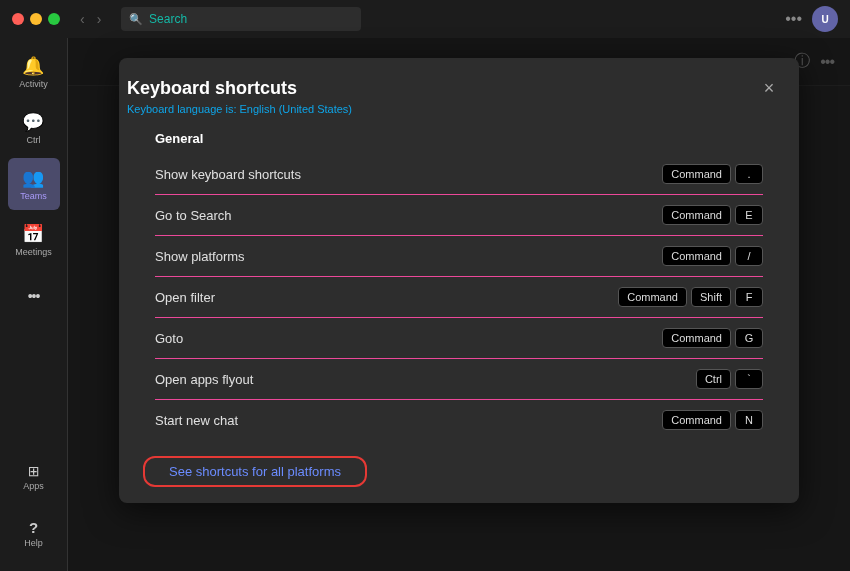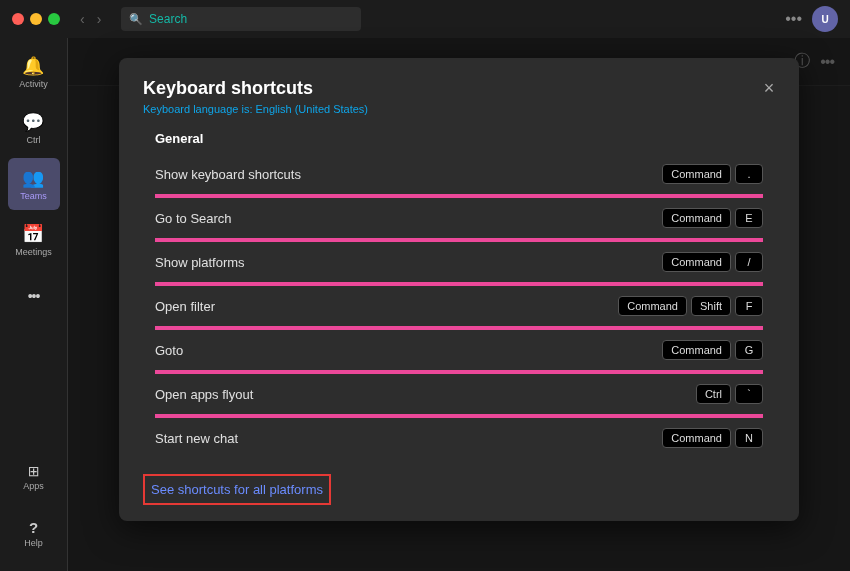--- a/index.html
+++ b/index.html
@@ -183,7 +183,7 @@
     }
 
     .modal-header {
-      padding: 20px 24px 12px;
+      padding: 20px 8px 12px;
       position: relative;
     }
     .modal-title {

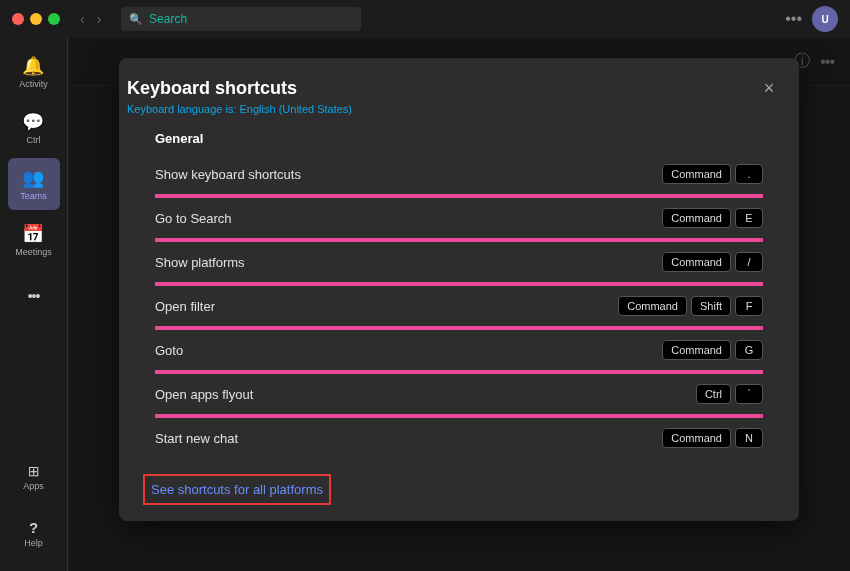--- a/index.html
+++ b/index.html
@@ -232,7 +232,7 @@
       align-items: center;
       justify-content: space-between;
       padding: 10px 0;
-      border-bottom: 4px solid #ec4899;
+      border-bottom: 1px solid #ec4899;
     }
     .shortcut-row:last-child {
       border-bottom: none;

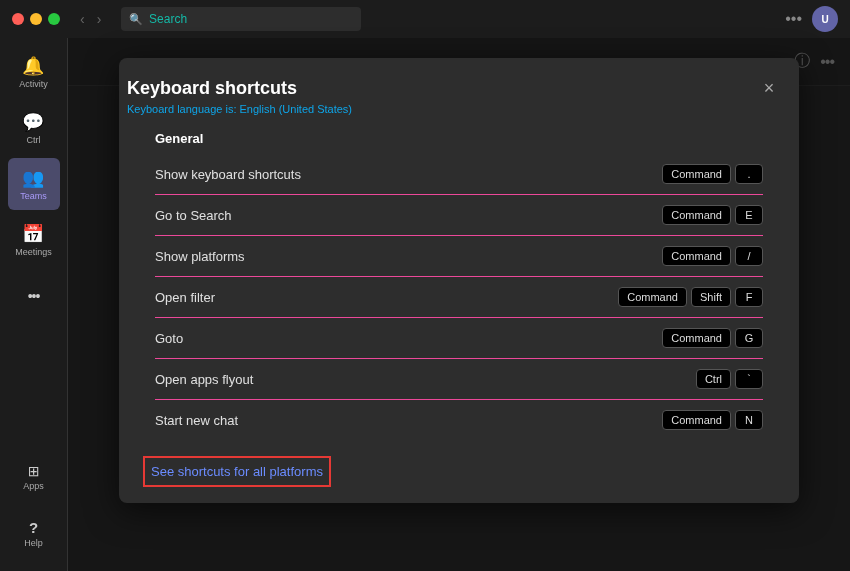--- a/index.html
+++ b/index.html
@@ -272,8 +272,8 @@
     }
     .footer-link.highlighted {
       border: 2px solid #e53935;
-      padding: 6px 6px;
-      border-radius: 0;
+      padding: 6px 24px;
+      border-radius: 12px;
       color: #6b8cff;
     }
 

